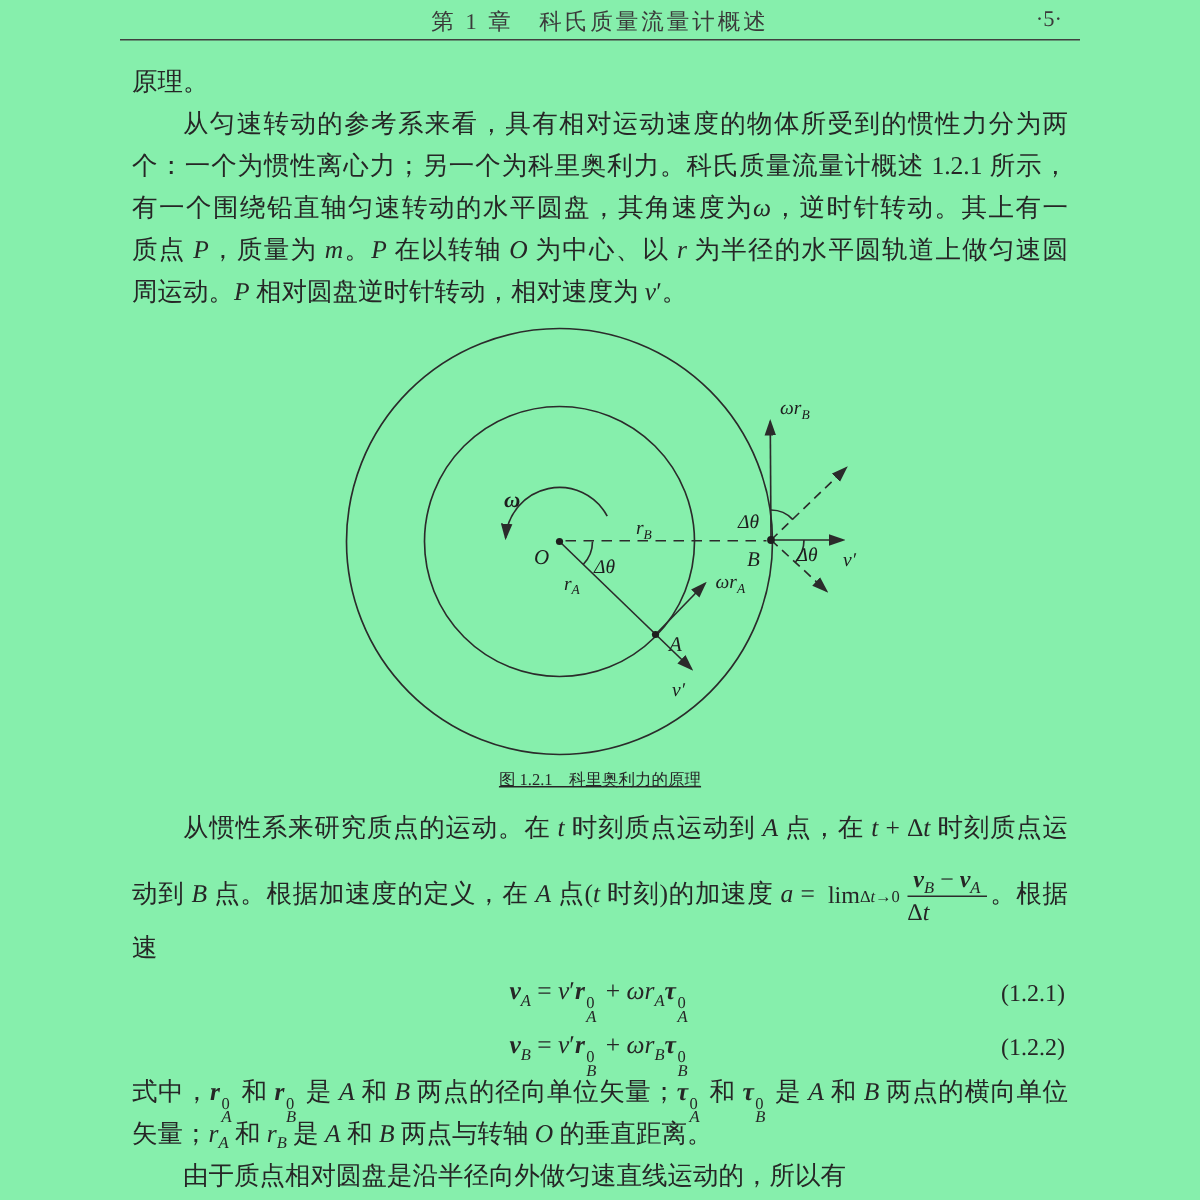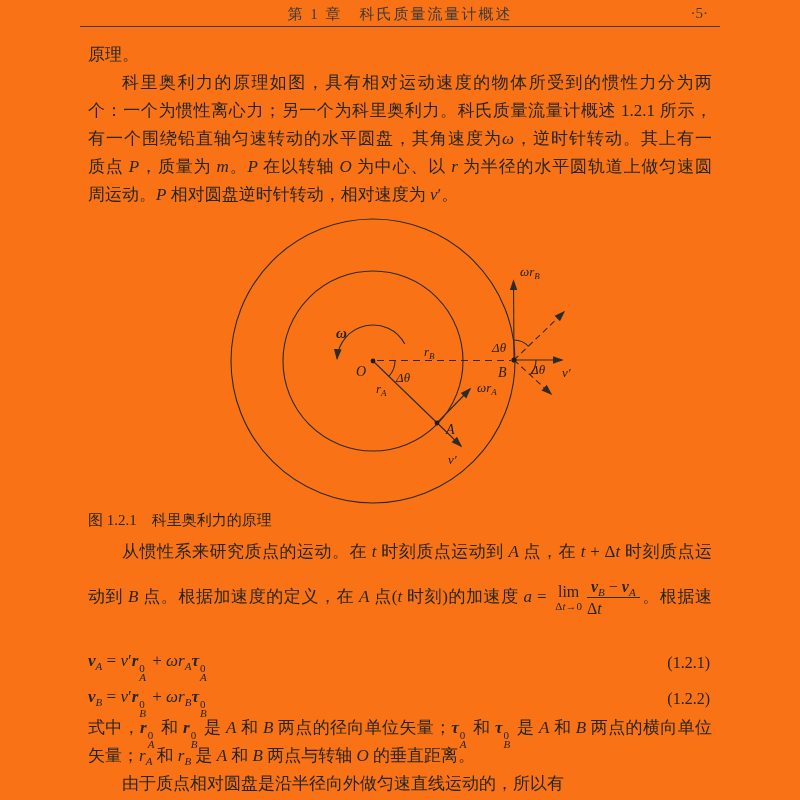--- a/index.html
+++ b/index.html
@@ -5,7 +5,7 @@
   html,body { margin:0; padding:0; background:#e8e8e8; }
   .page {
     position:relative; width:800px; height:800px; margin:0 auto;
-    background:#f97316; overflow:hidden;
+    background:#86efac; overflow:hidden;
     font-family:"Liberation Serif","DejaVu Serif",serif;
     color:#262626;
   }

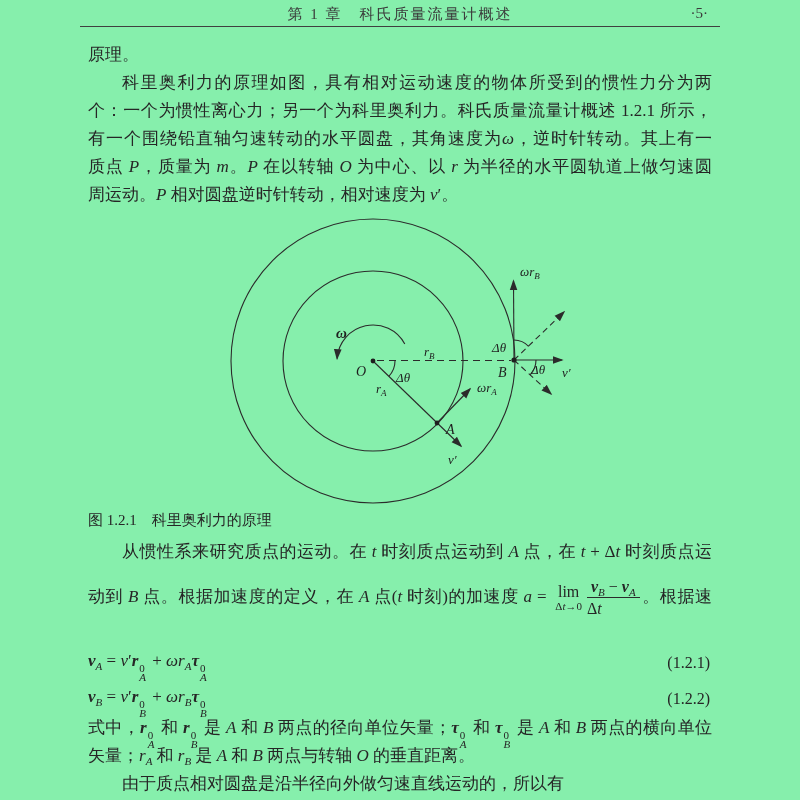--- a/index.html
+++ b/index.html
@@ -55,7 +55,7 @@
   <div class="hdr-rule"></div>
 
   <div class="line" style="top:41px">原理。</div>
-  <div class="line just ind" style="top:69px">科里奥利力的原理如图，具有相对运动速度的物体所受到的惯性力分为两</div>
+  <div class="line just ind" style="top:69px">从匀速转动的参考系来看，具有相对运动速度的物体所受到的惯性力分为两</div>
   <div class="line just" style="top:97px">个：一个为惯性离心力；另一个为科里奥利力。科氏质量流量计概述 1.2.1 所示，</div>
   <div class="line just" style="top:153px">质点 <span class="it">P</span>，质量为 <span class="it">m</span>。<span class="it">P</span> 在以转轴 <span class="it">O</span> 为中心、以 <span class="it">r</span> 为半径的水平圆轨道上做匀速圆</div>
   <div class="line just" style="top:125px">有一个围绕铅直轴匀速转动的水平圆盘，其角速度为<span class="it">ω</span>，逆时针转动。其上有一</div>

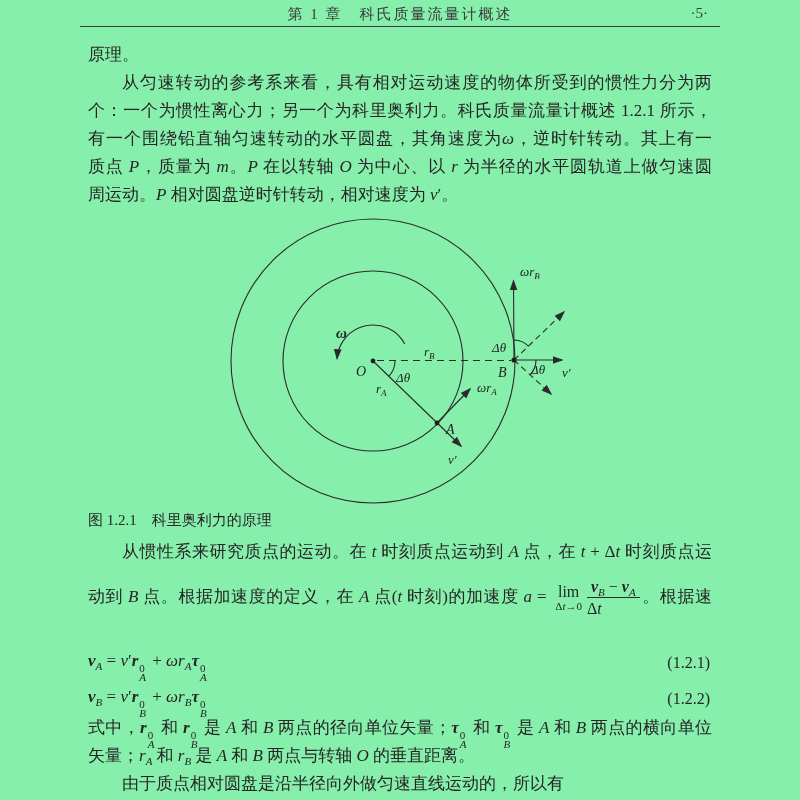--- a/index.html
+++ b/index.html
@@ -42,8 +42,8 @@
   .eq .eq-num { position:absolute; right:2px; top:2px; font-size:16px; }
   
   .fig-svg { position:absolute; left:225px; top:215px; width:375px; height:295px; }
-  .caption { position:absolute; top:509px; left:88px; width:624px; text-align:left;
-             font-size:15px; line-height:22px; }
+  .caption { position:absolute; top:509px; left:88px; width:624px; text-align:center;
+             font-size:11px; line-height:22px;text-decoration:underline; }
 </style>
 </head>
 <body>

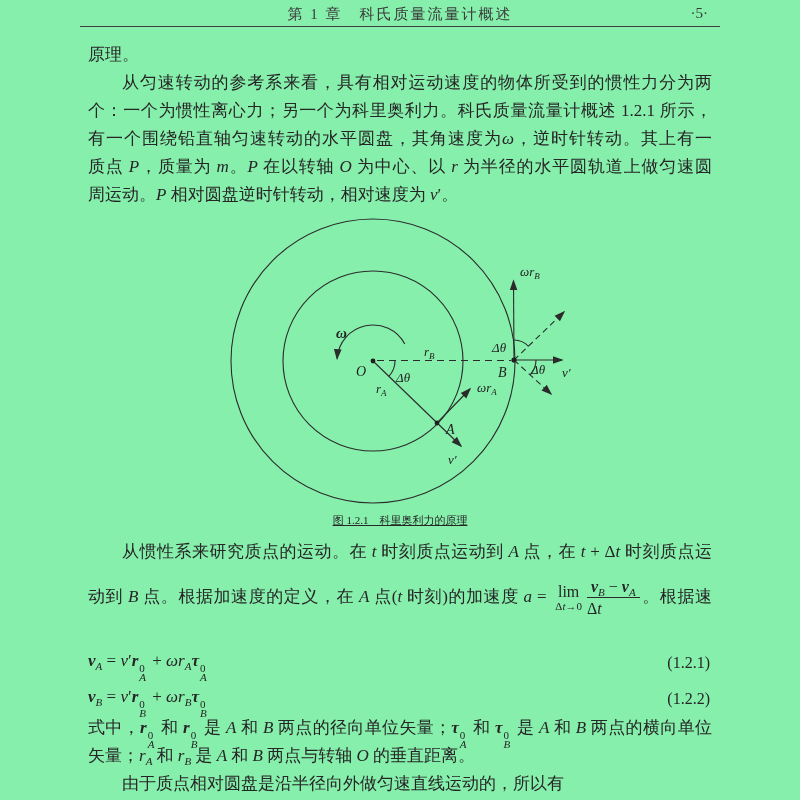--- a/index.html
+++ b/index.html
@@ -28,7 +28,7 @@
   .ss .u { display:block; font-style:normal; font-weight:normal; }
   .ss .d { display:block; font-style:italic; font-weight:normal; }
   
-  .lim { display:inline-flex; flex-direction:column; align-items:center;
+  .lim { display:inline-flex; flex-direction:row; align-items:center;
          vertical-align:middle; line-height:1; margin:0 3px 0 4px; }
   .lim .w { font-size:16px; font-style:normal; }
   .lim .s { font-size:11px; margin-top:1px; }

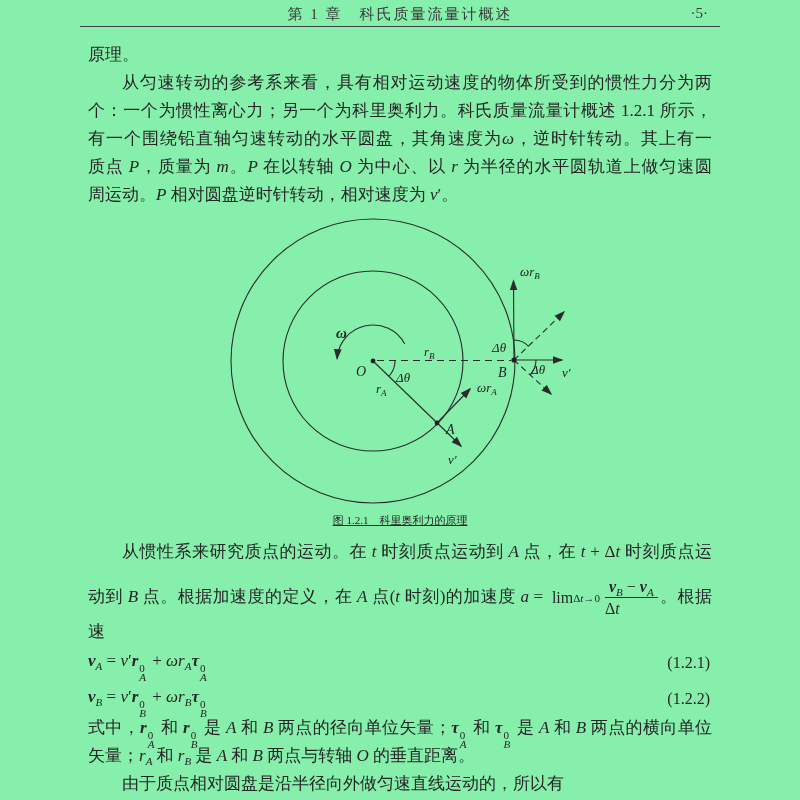--- a/index.html
+++ b/index.html
@@ -37,7 +37,7 @@
   .frac .n { display:block; border-bottom:1.2px solid #2b2b2b; padding:0 4px 1px; }
   .frac .d2 { display:block; padding-top:1px; }
   
-  .eq { position:absolute; left:88px; width:624px; 
+  .eq { position:absolute; left:88px; width:624px; text-align:center;
         font-size:17px; line-height:26px; }
   .eq .eq-num { position:absolute; right:2px; top:2px; font-size:16px; }
   

